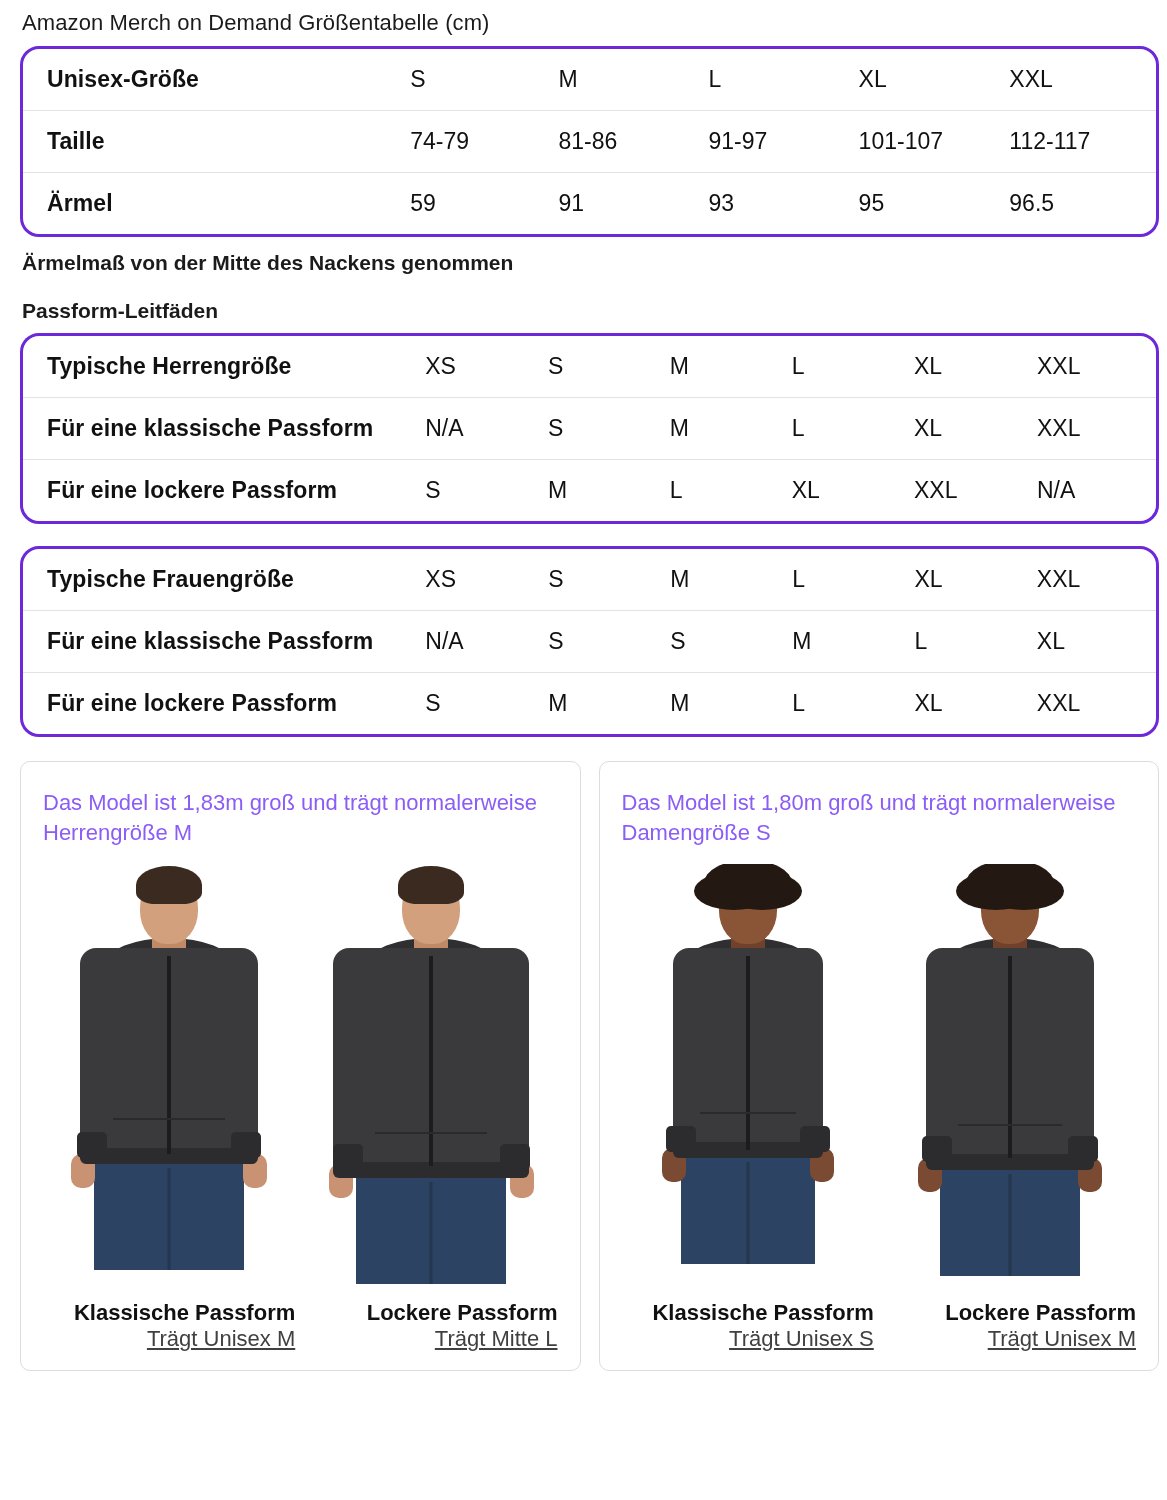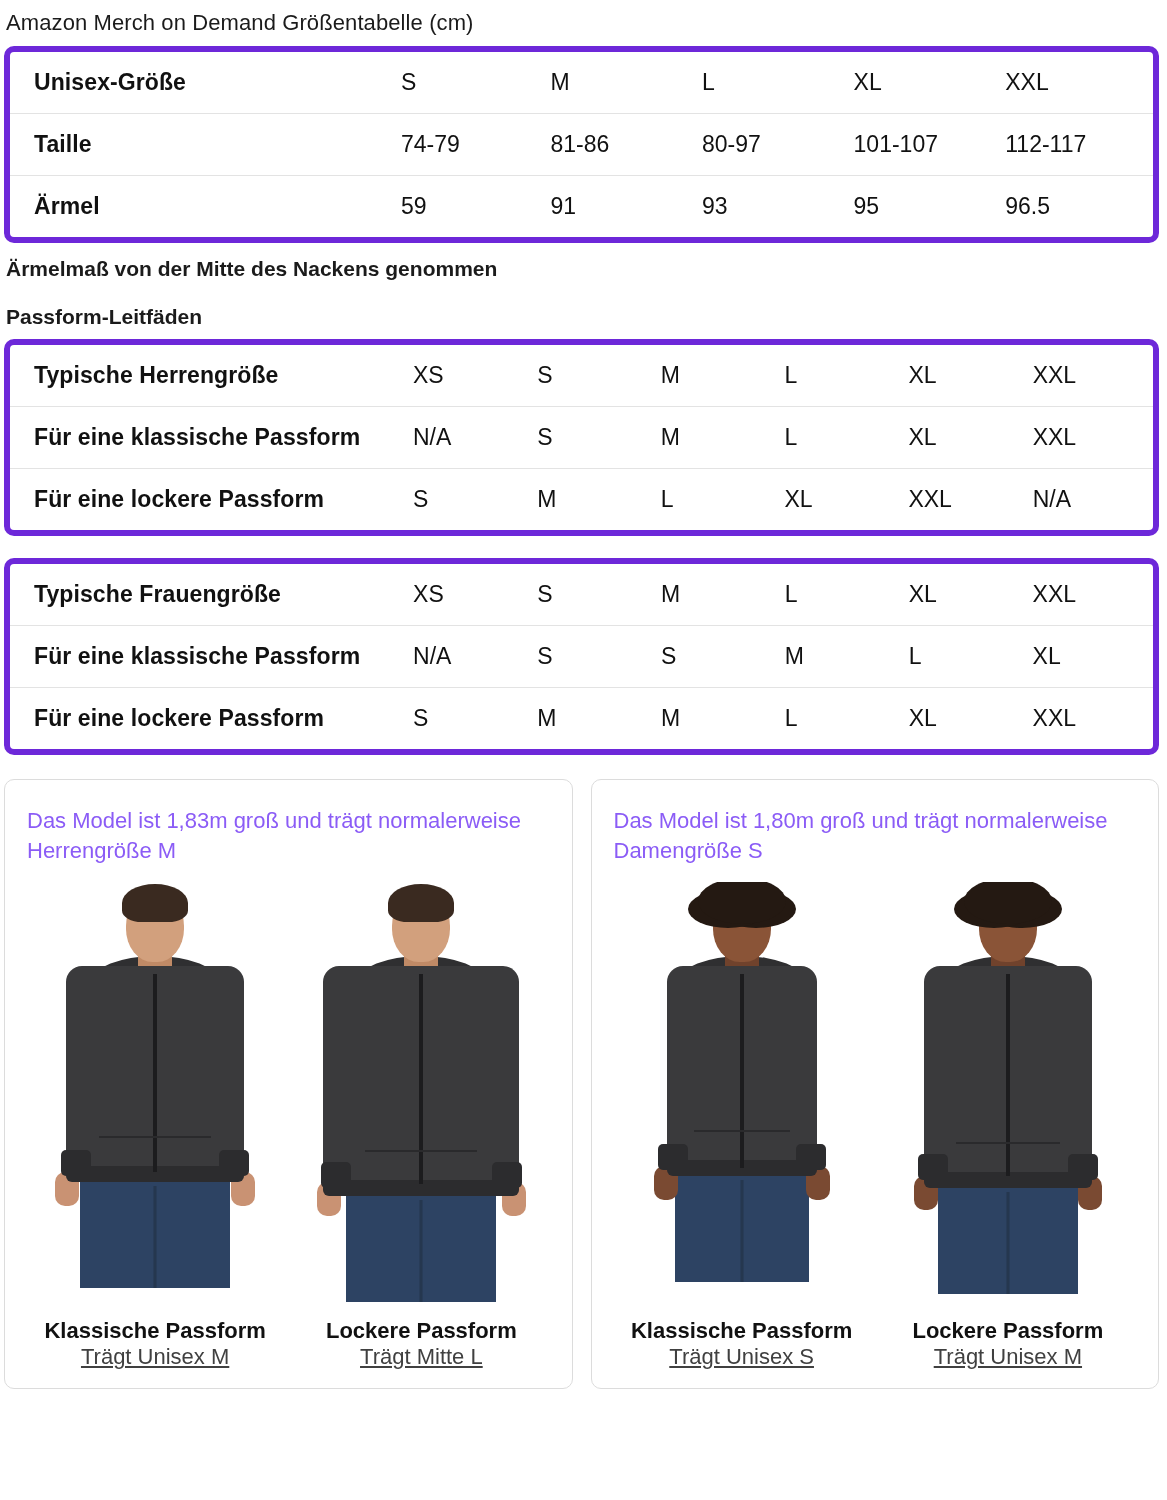--- a/index.html
+++ b/index.html
@@ -14,7 +14,7 @@
   .page {
     width: 1167px;
     min-height: 1500px;
-    padding: 0 8px 10px 4px;
+    padding: 0 8px 10px 20px;
     position: relative;
   }
   .caption {

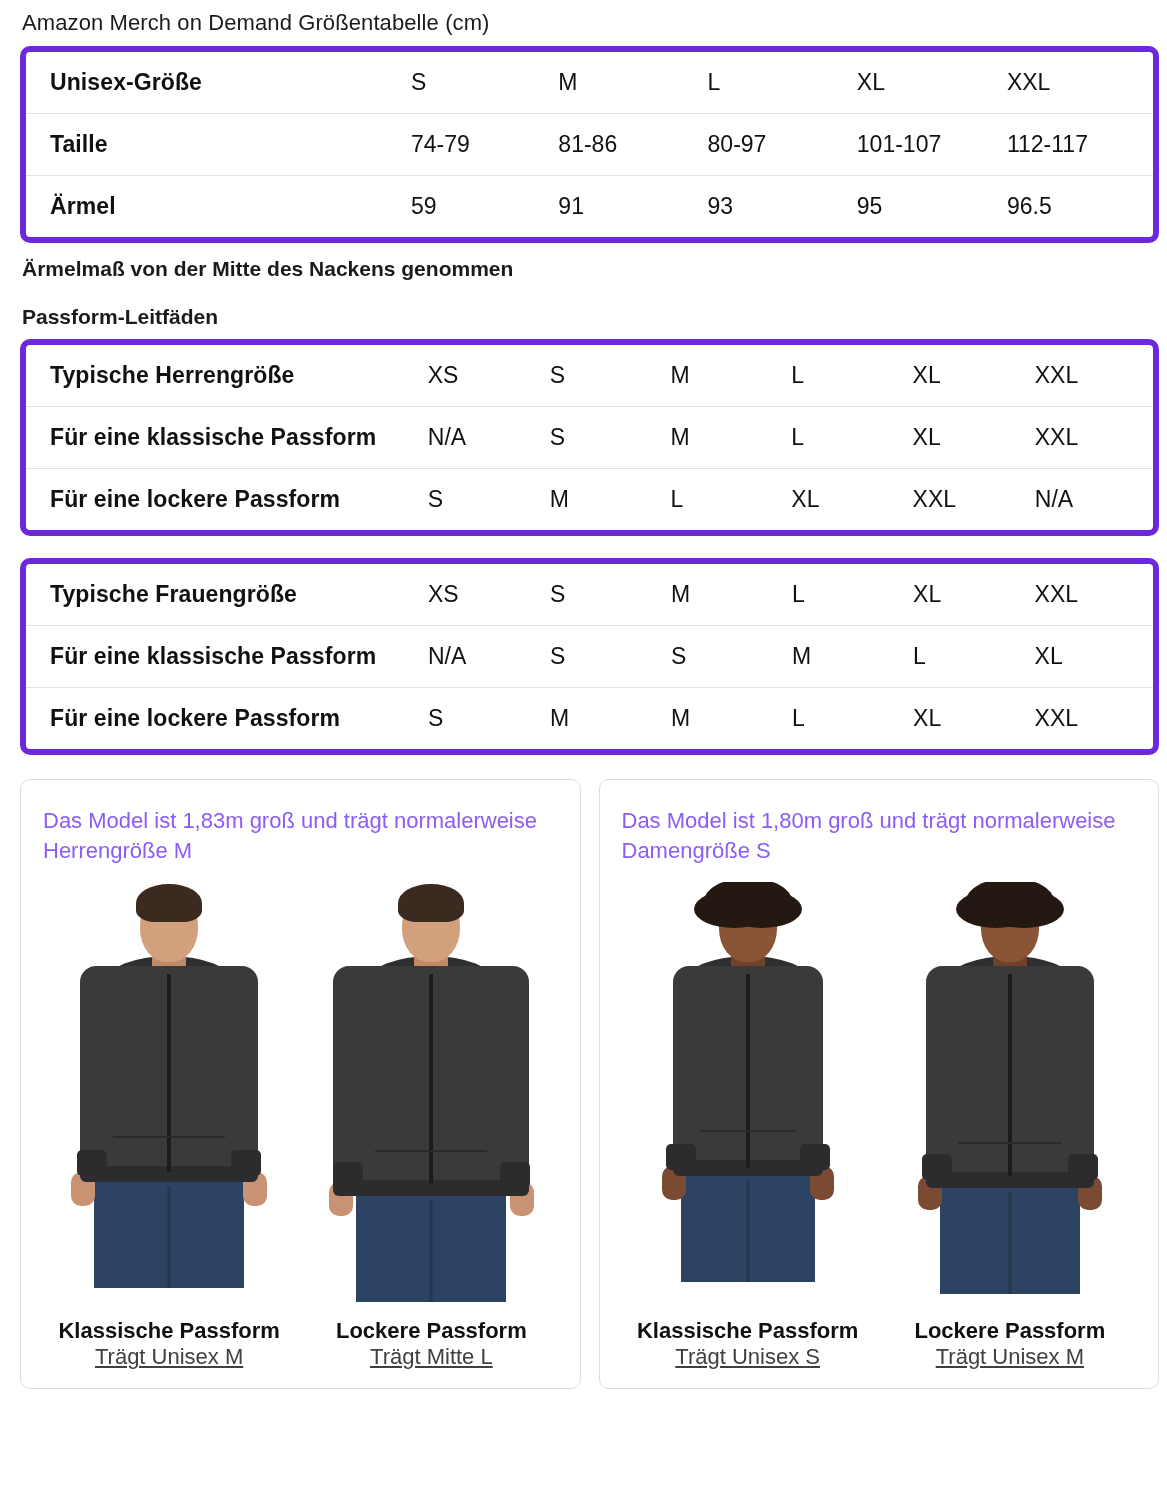--- a/index.html
+++ b/index.html
@@ -33,8 +33,8 @@
     width: 100%;
     border-collapse: separate;
     border-spacing: 0;
-    border: 6px solid #6d28d9;
-    border-radius: 10px;
+    border: 3px solid #6d28d9;
+    border-radius: 19px;
     overflow: hidden;
     background: #fff;
   }

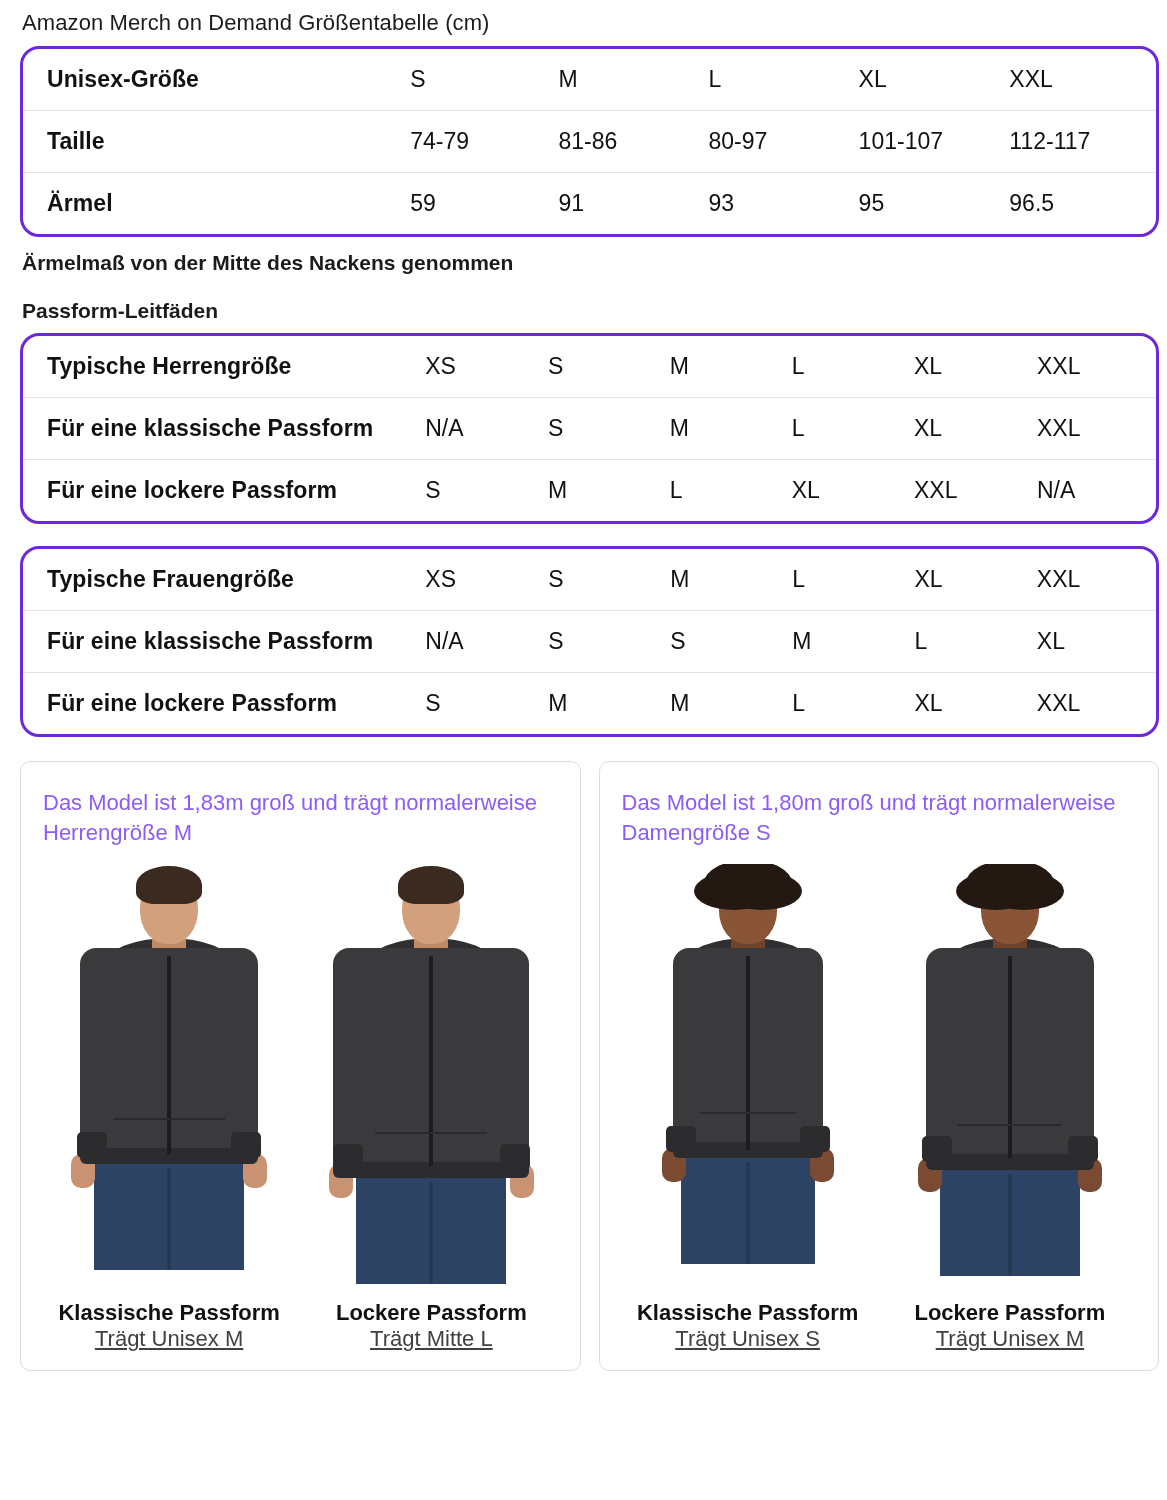--- a/index.html
+++ b/index.html
@@ -237,7 +237,7 @@
         <td class="lbl">Taille</td>
         <td class="v c1">74-79</td>
         <td class="v">81-86</td>
-        <td class="v">80-97</td>
+        <td class="v">91-97</td>
         <td class="v">101-107</td>
         <td class="v">112-117</td>
       </tr>

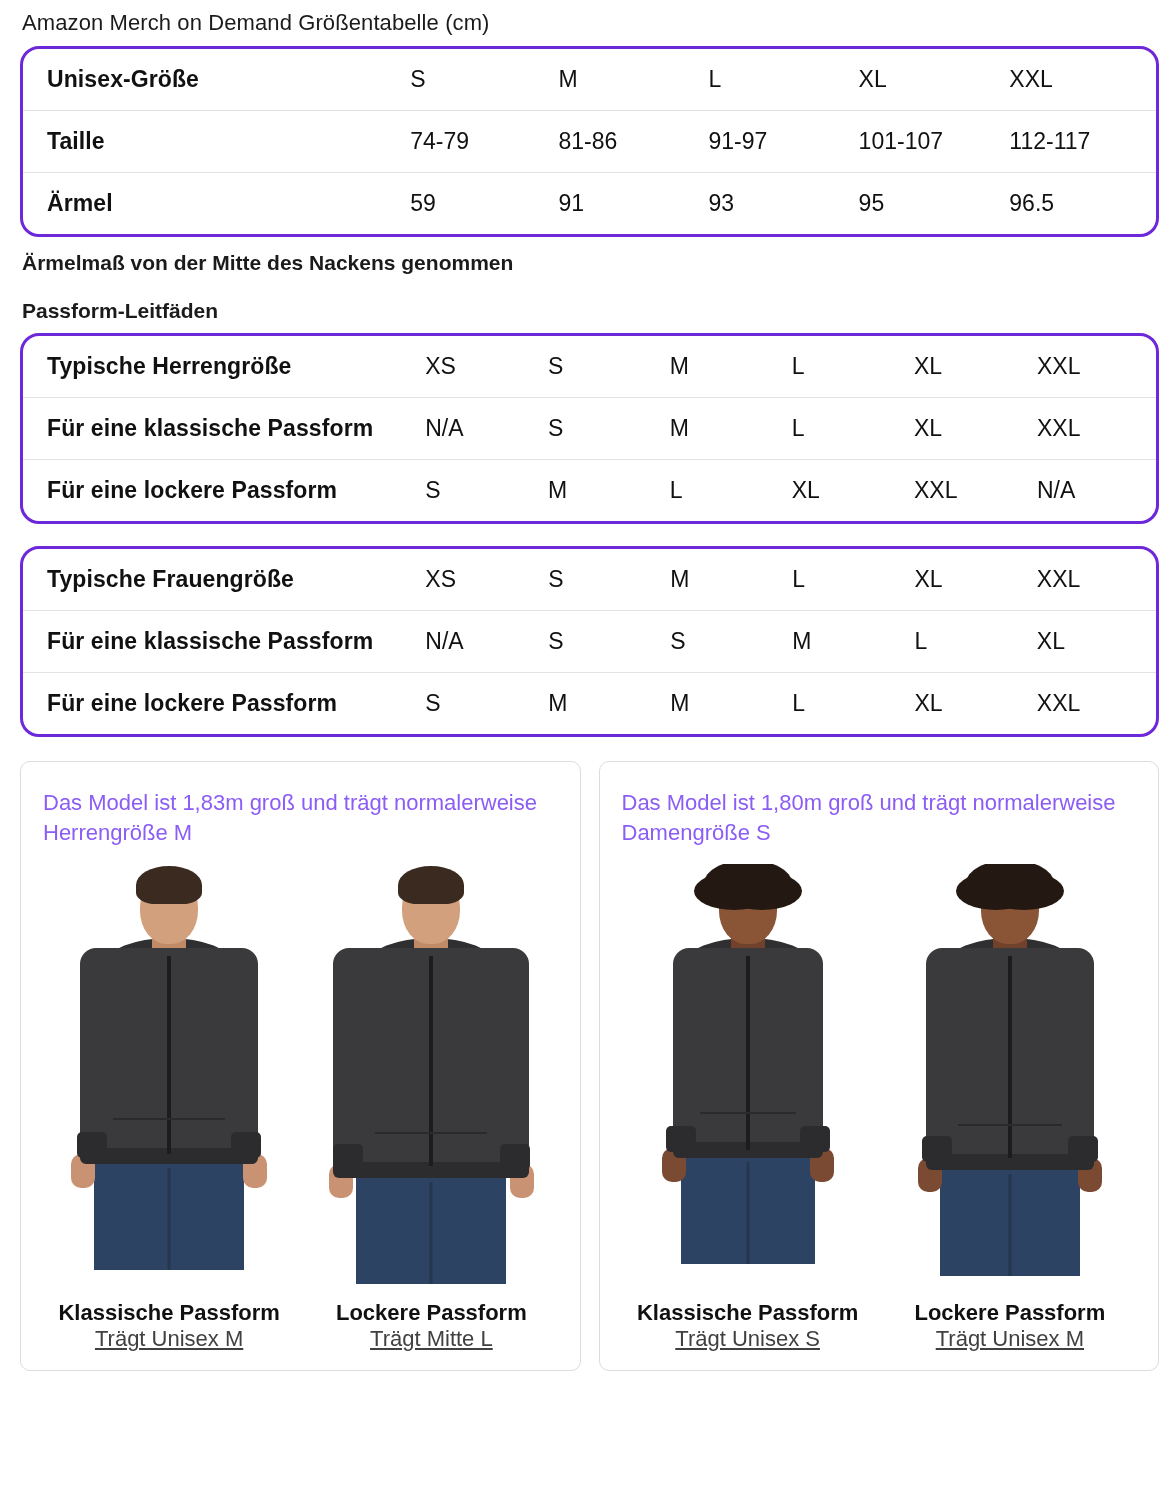--- a/index.html
+++ b/index.html
@@ -87,7 +87,7 @@
   }
   .figure {
     flex: 1 1 0;
-    text-align: center;
+    text-align: right;
   }
   .fig-art {
     height: 430px;

